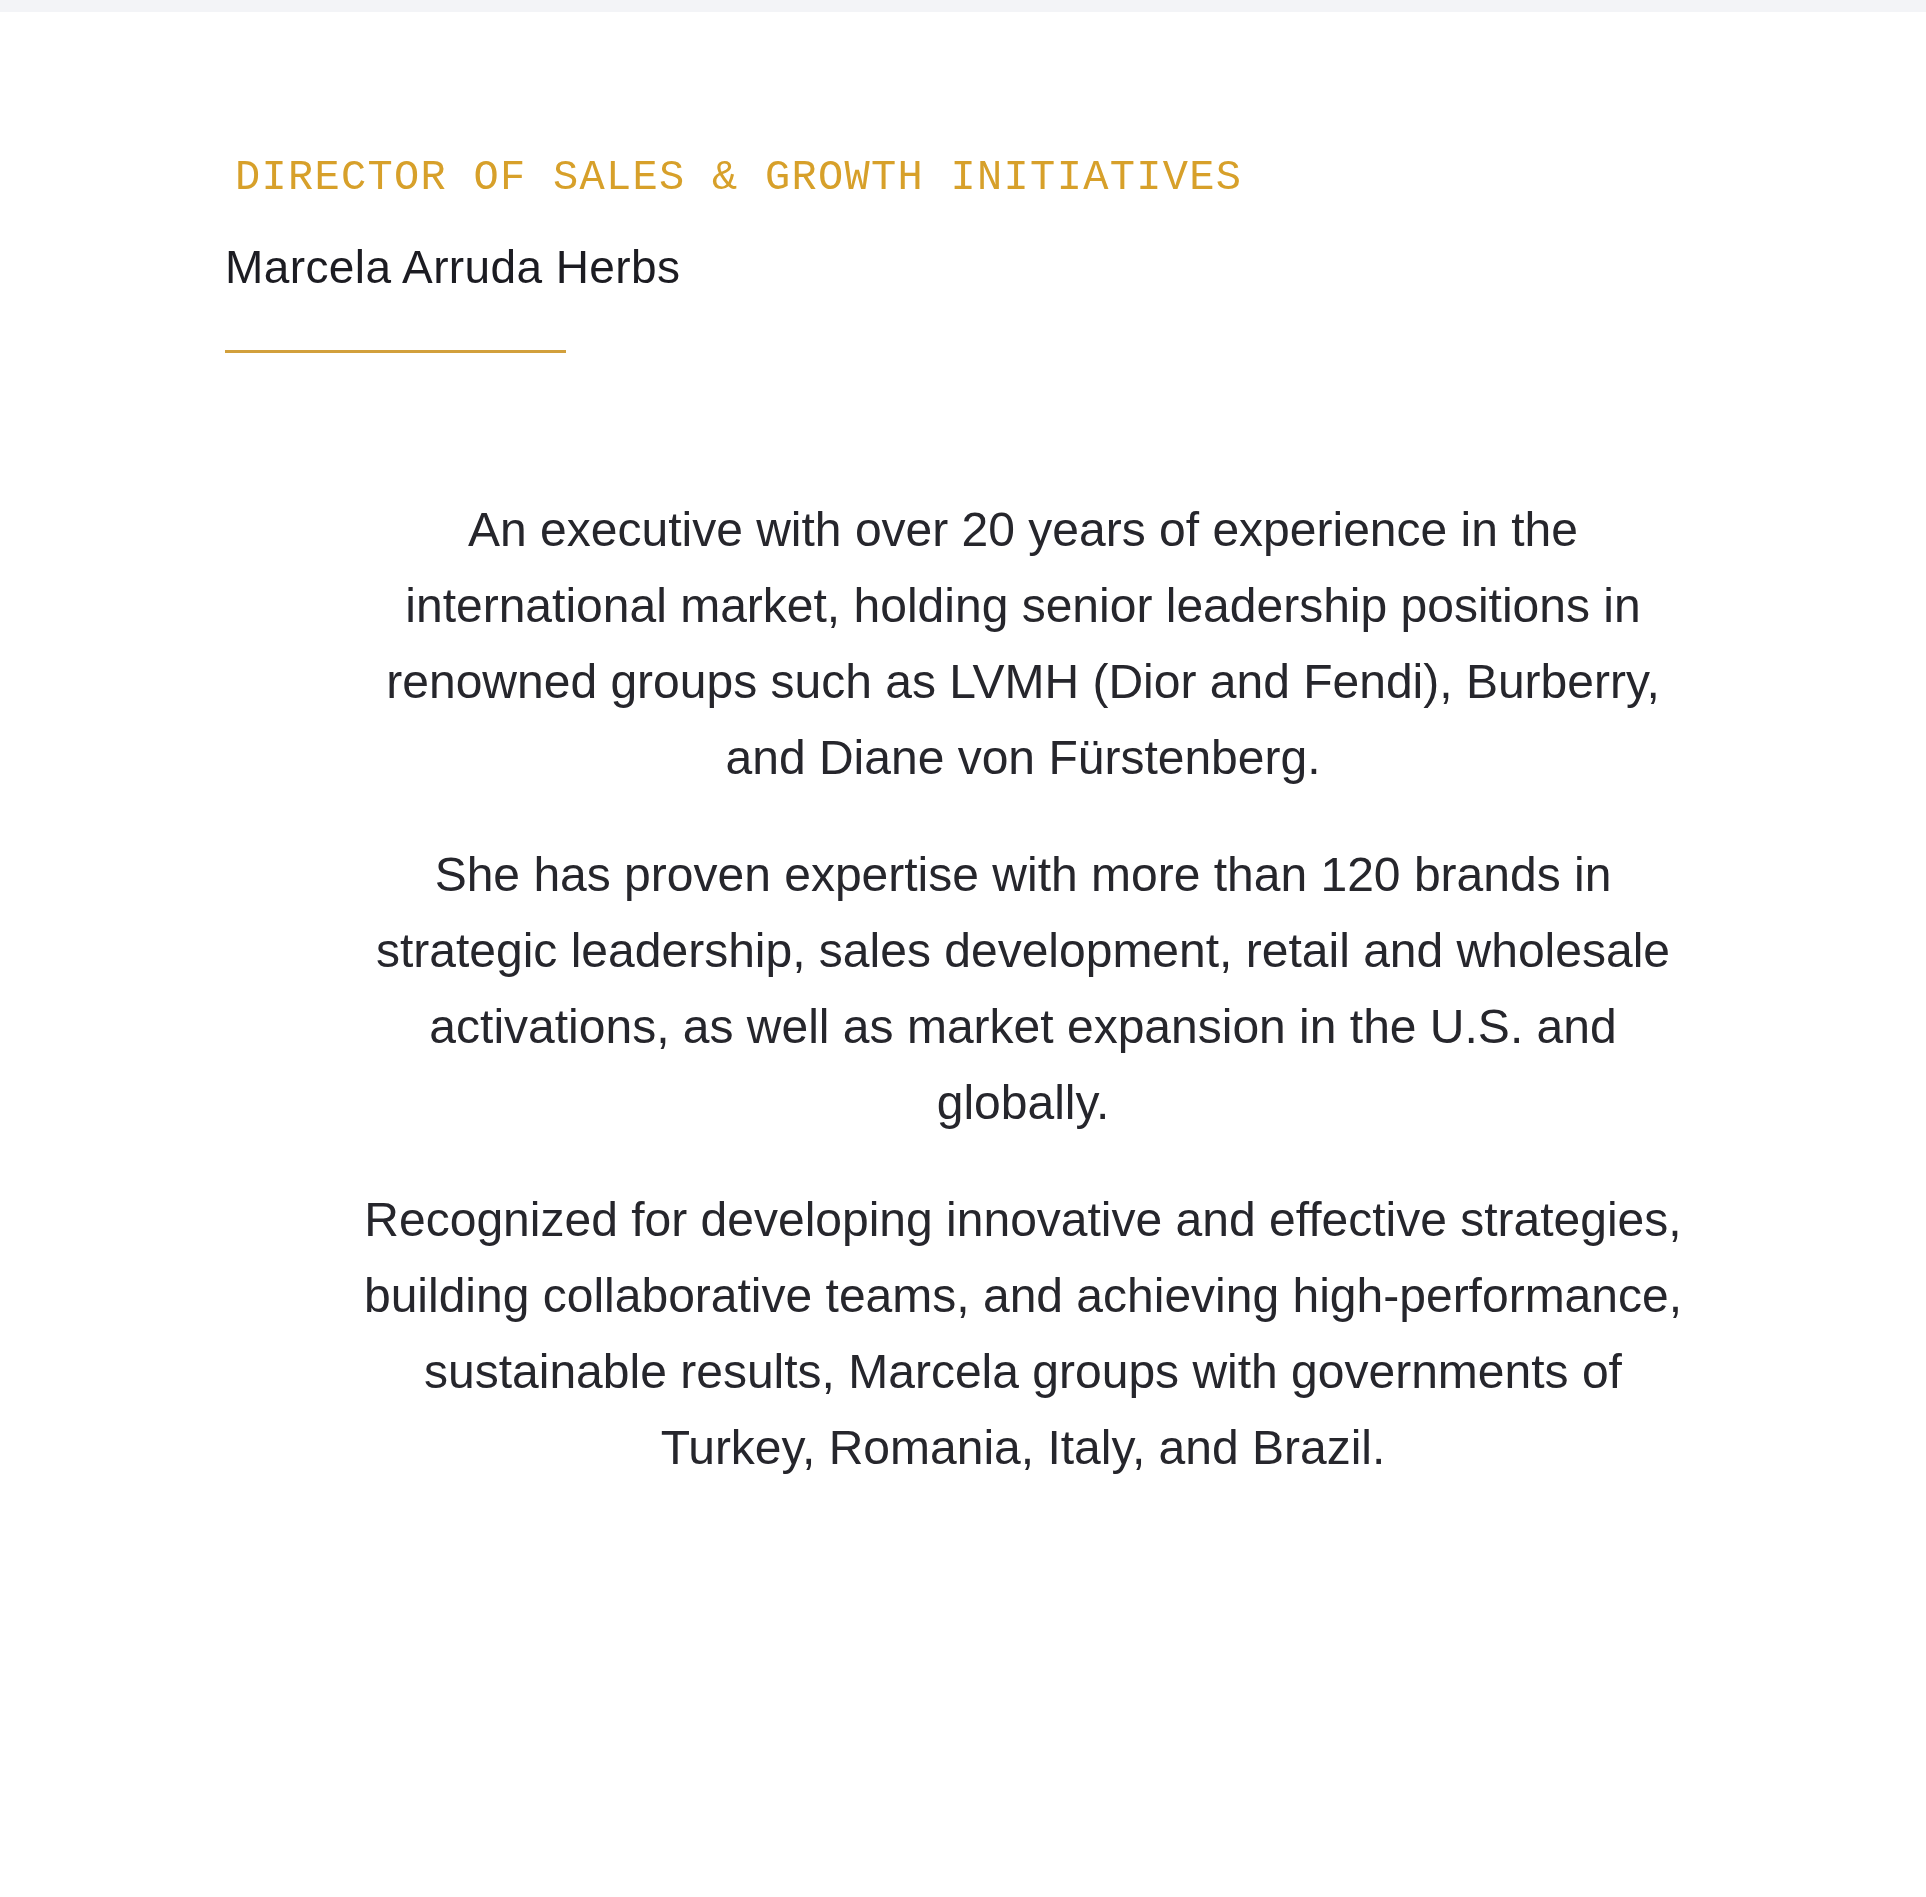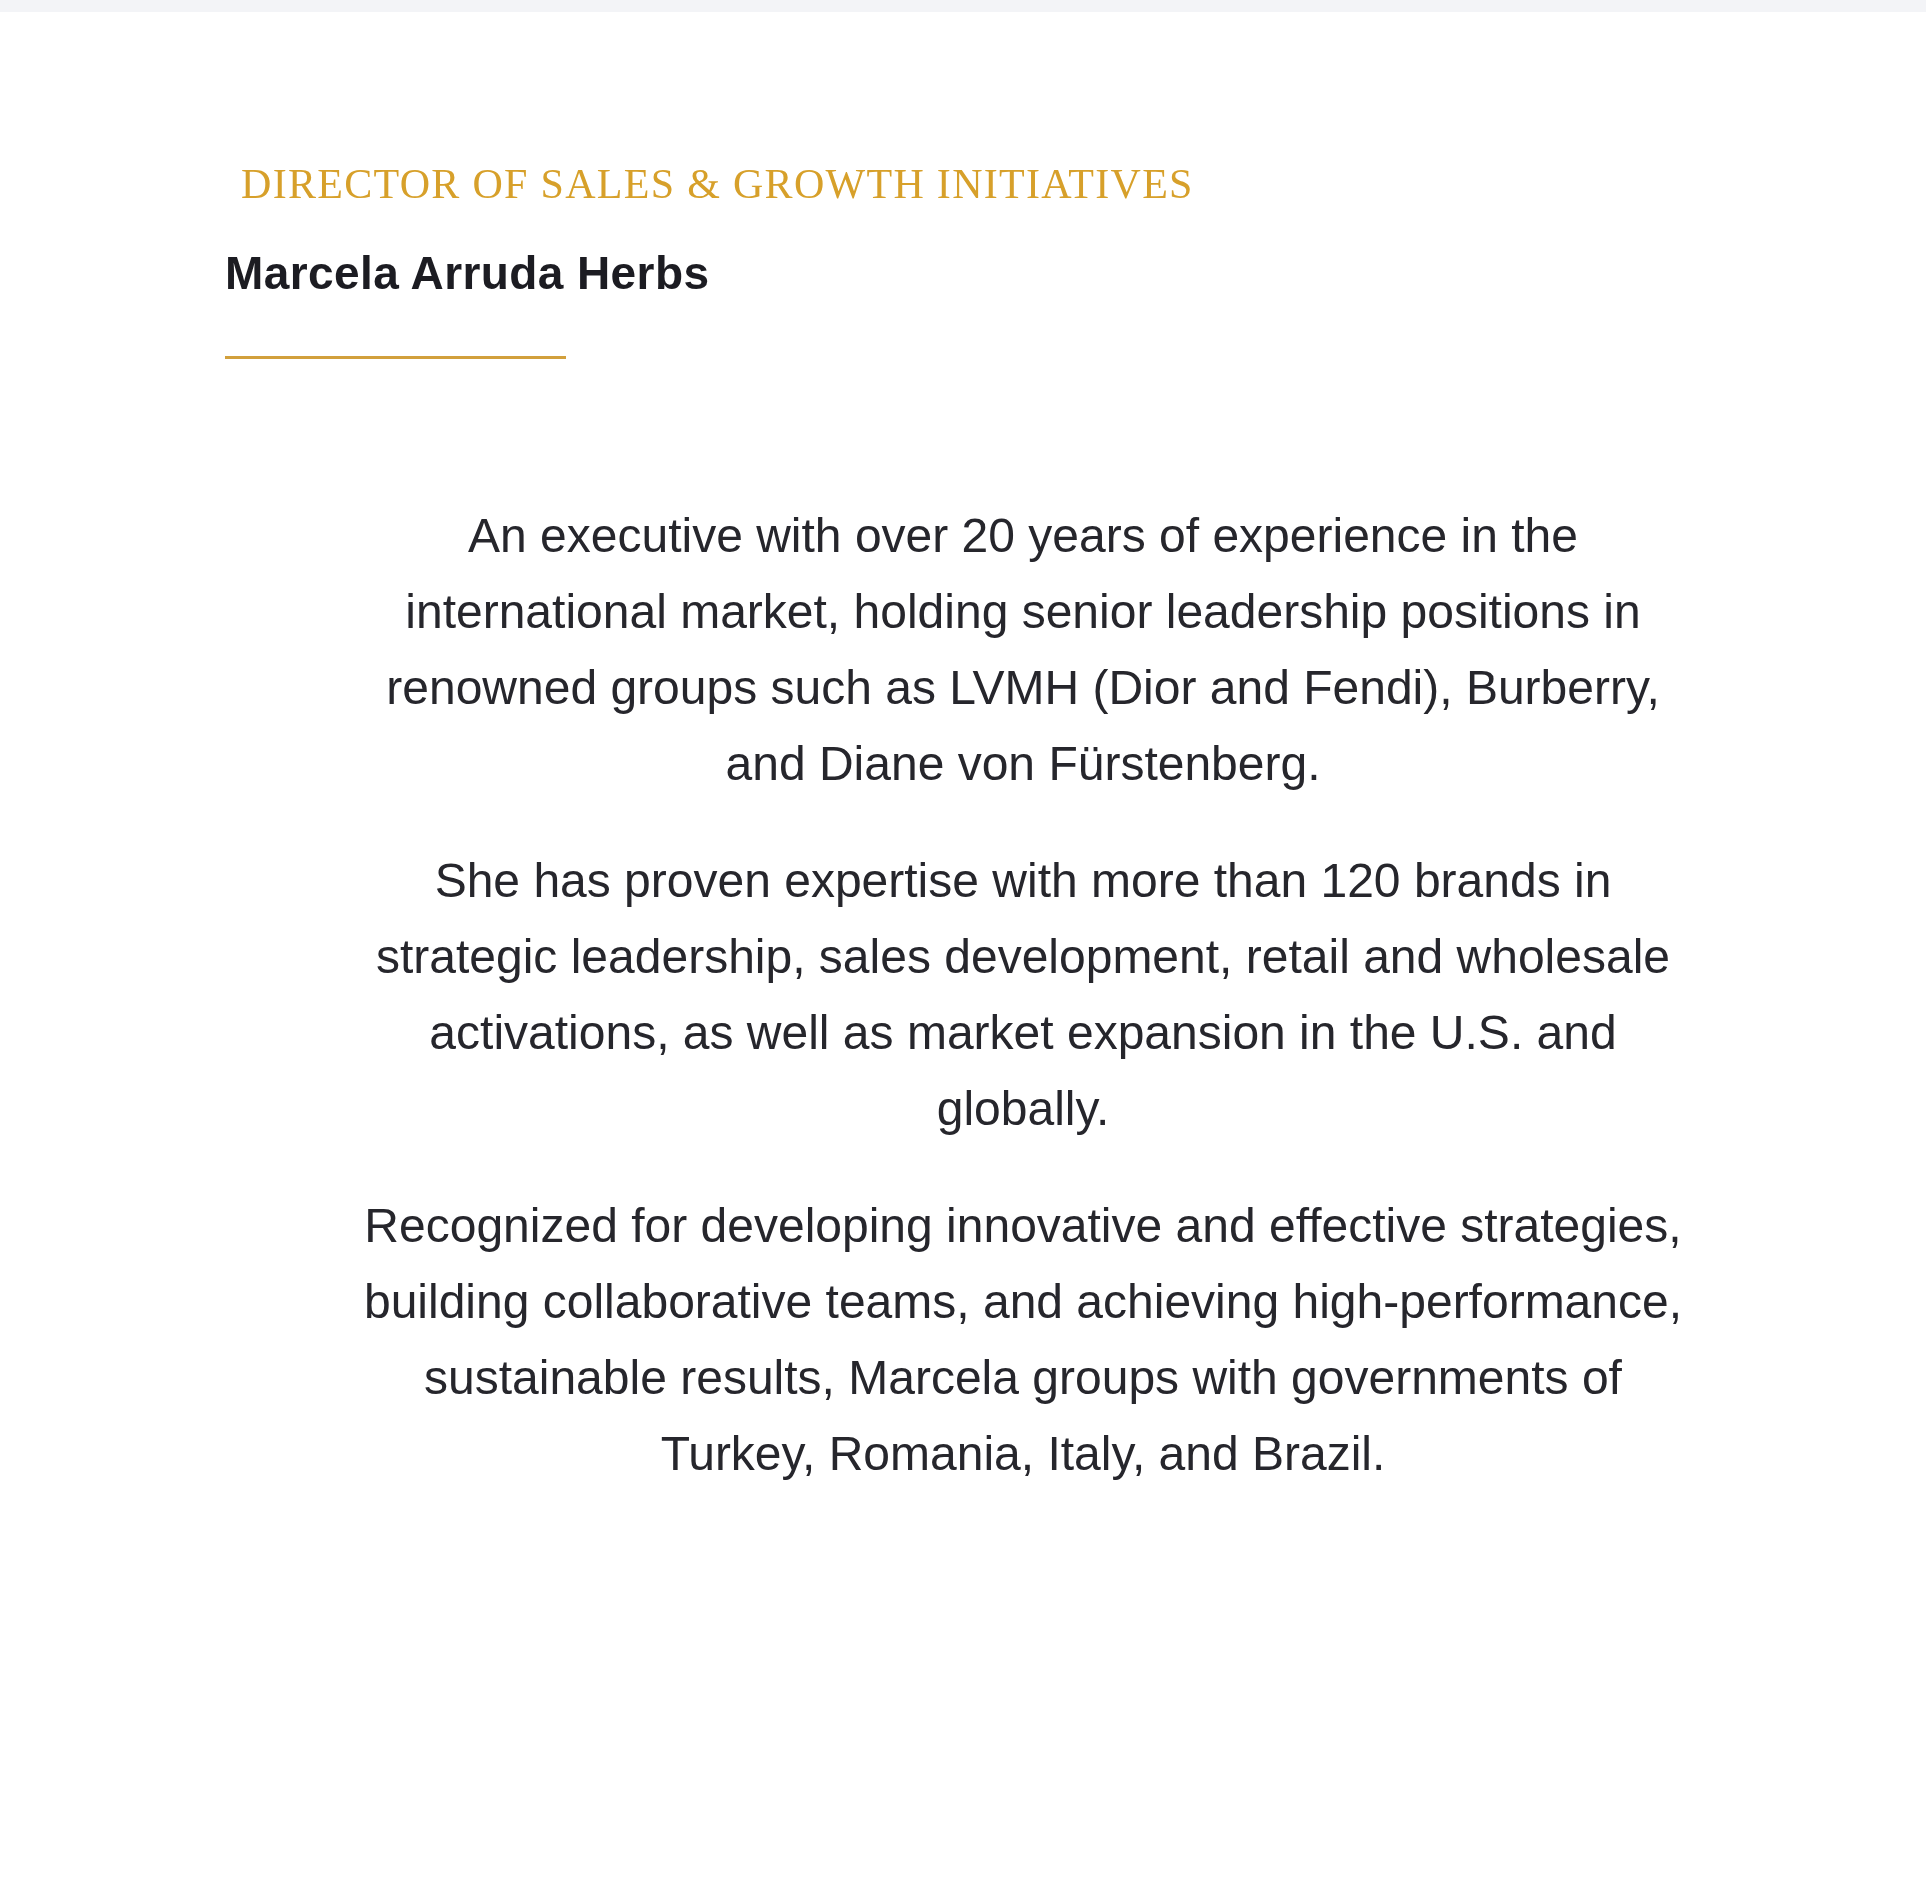--- a/index.html
+++ b/index.html
@@ -23,13 +23,13 @@
     padding: 132px 106px 0 225px;
   }
   .eyebrow {
-    font-family: Liberation Serif, serif;
+    font-family: Liberation Mono, monospace;
     font-weight: 400;
     font-size: 42px;
     line-height: 1.15;
     letter-spacing: 1.3px;
     color: #d7a02a;
-    margin: 16px;
+    margin: 10px;
   }
   .name {
     font-family: "Liberation Sans", sans-serif;

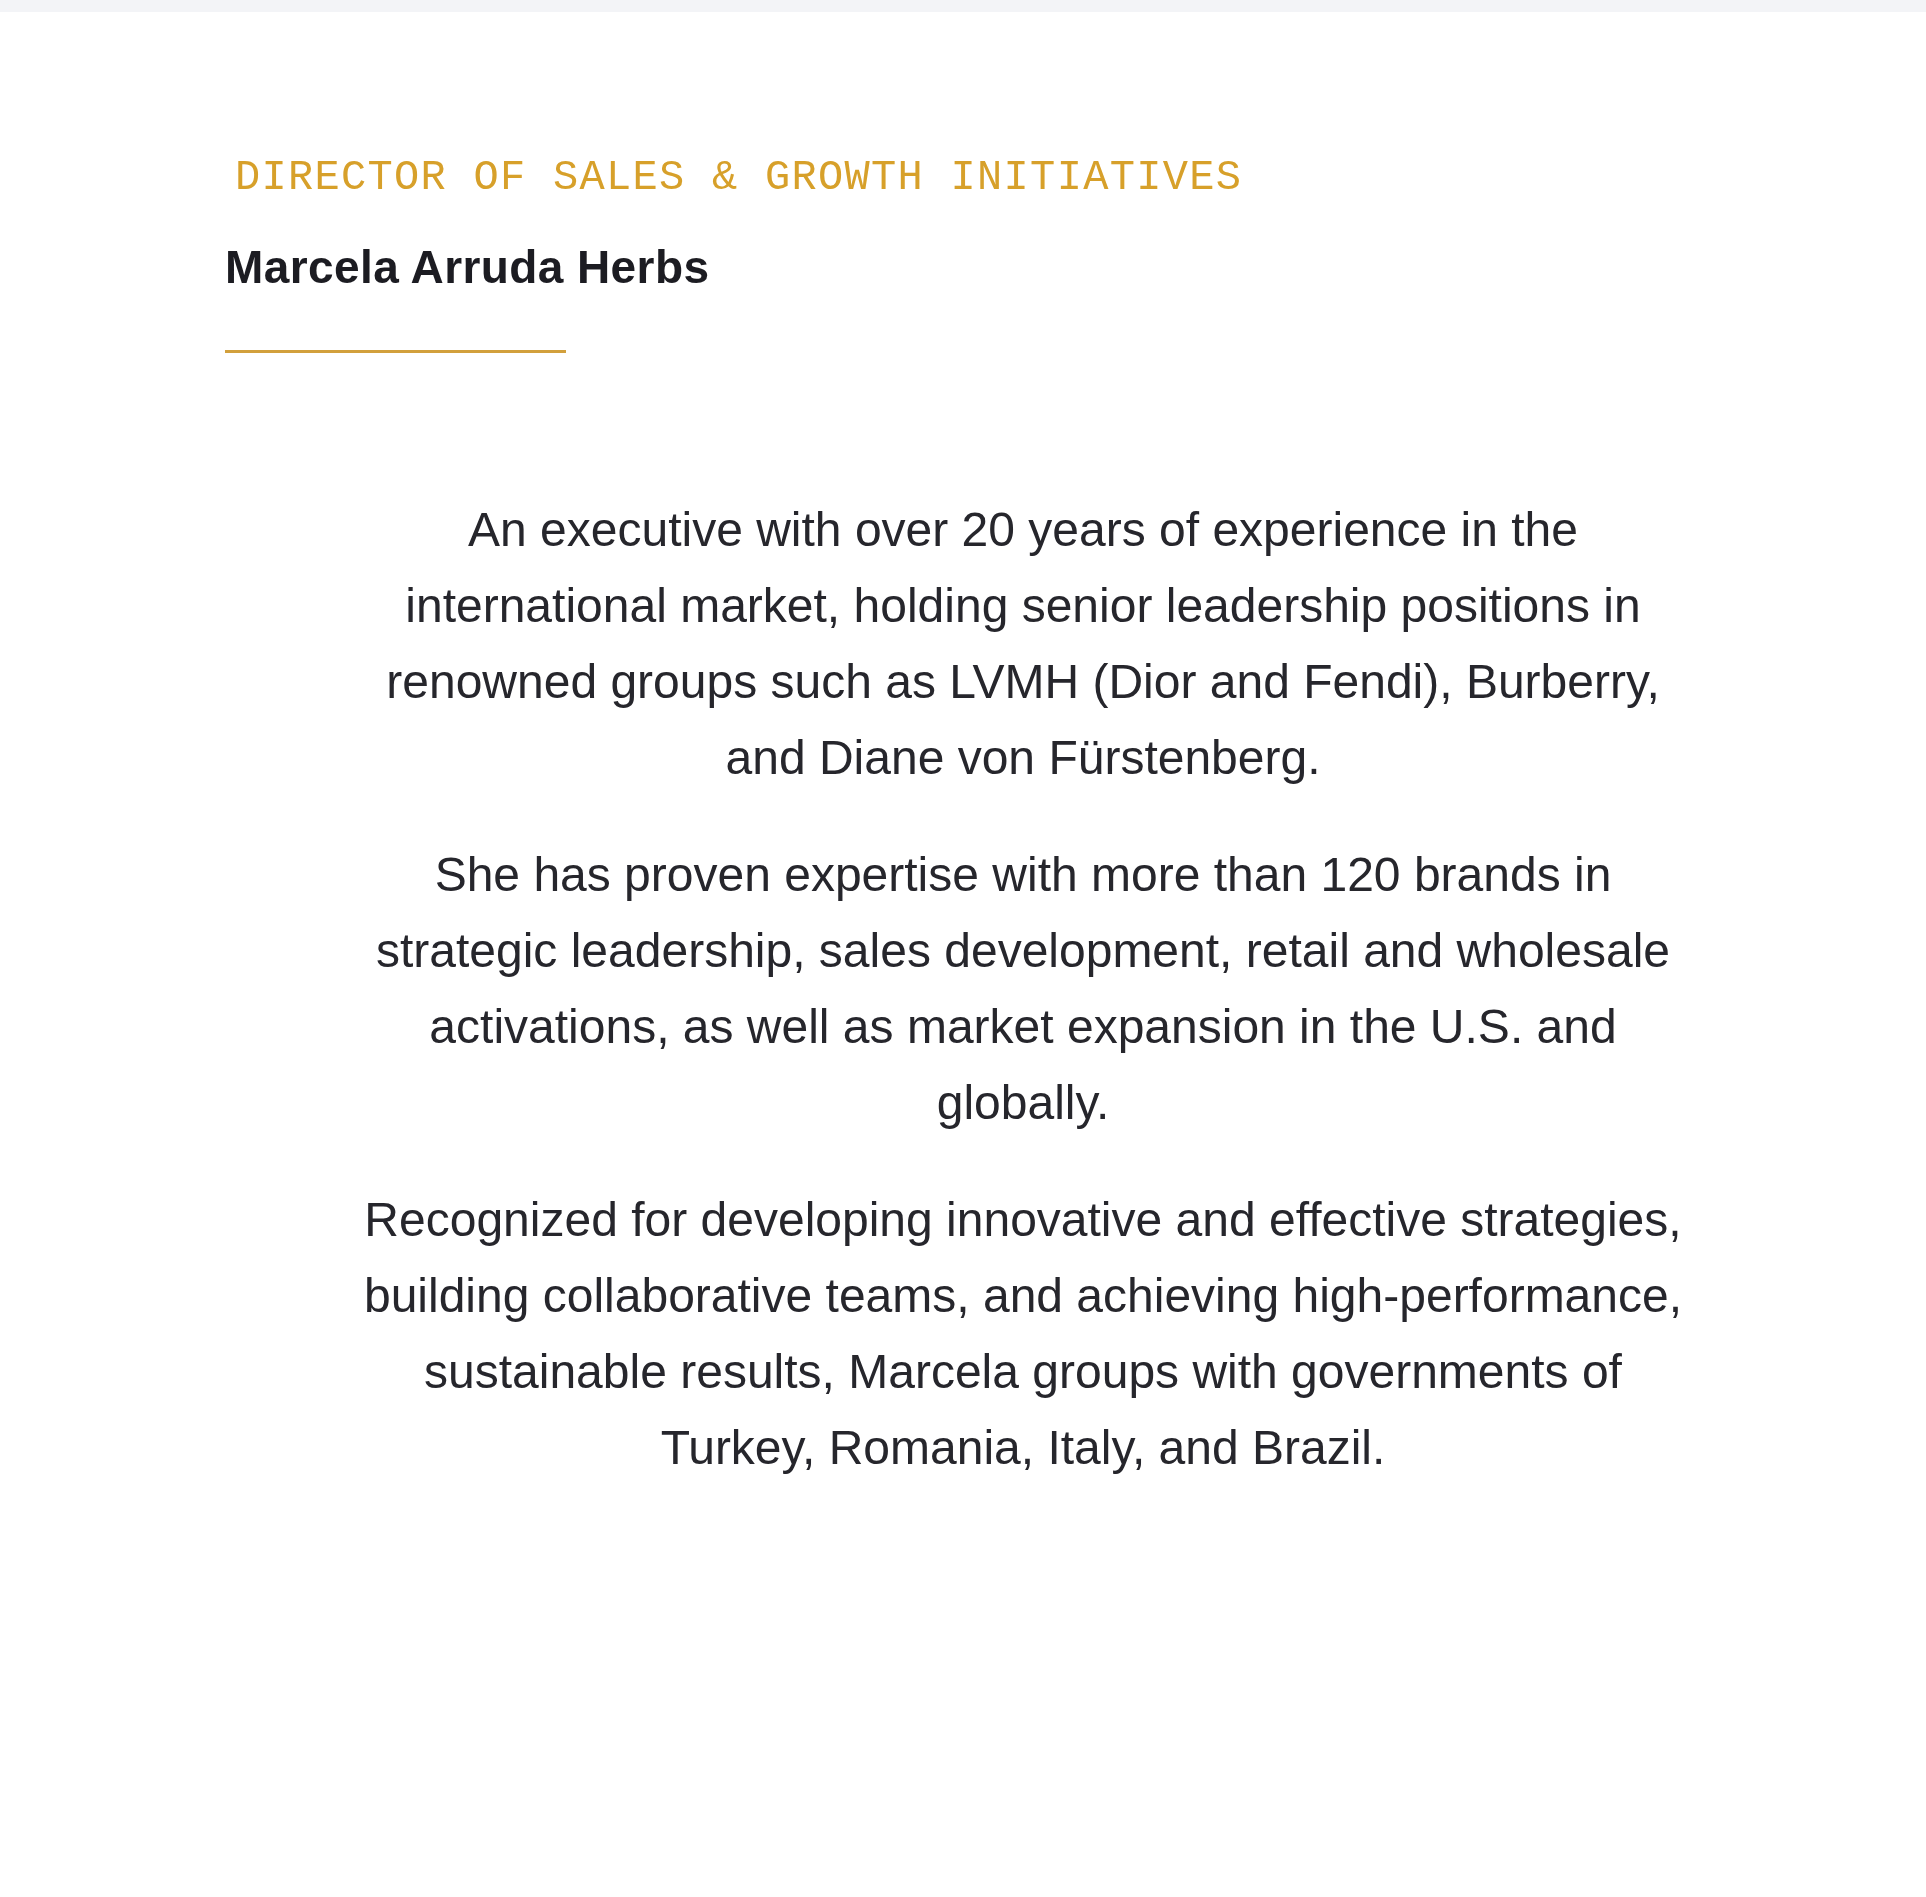--- a/index.html
+++ b/index.html
@@ -33,7 +33,7 @@
   }
   .name {
     font-family: "Liberation Sans", sans-serif;
-    font-weight: 700;
+    font-weight: 400;
     font-size: 46px;
     line-height: 53px;
     letter-spacing: 0.4px;

